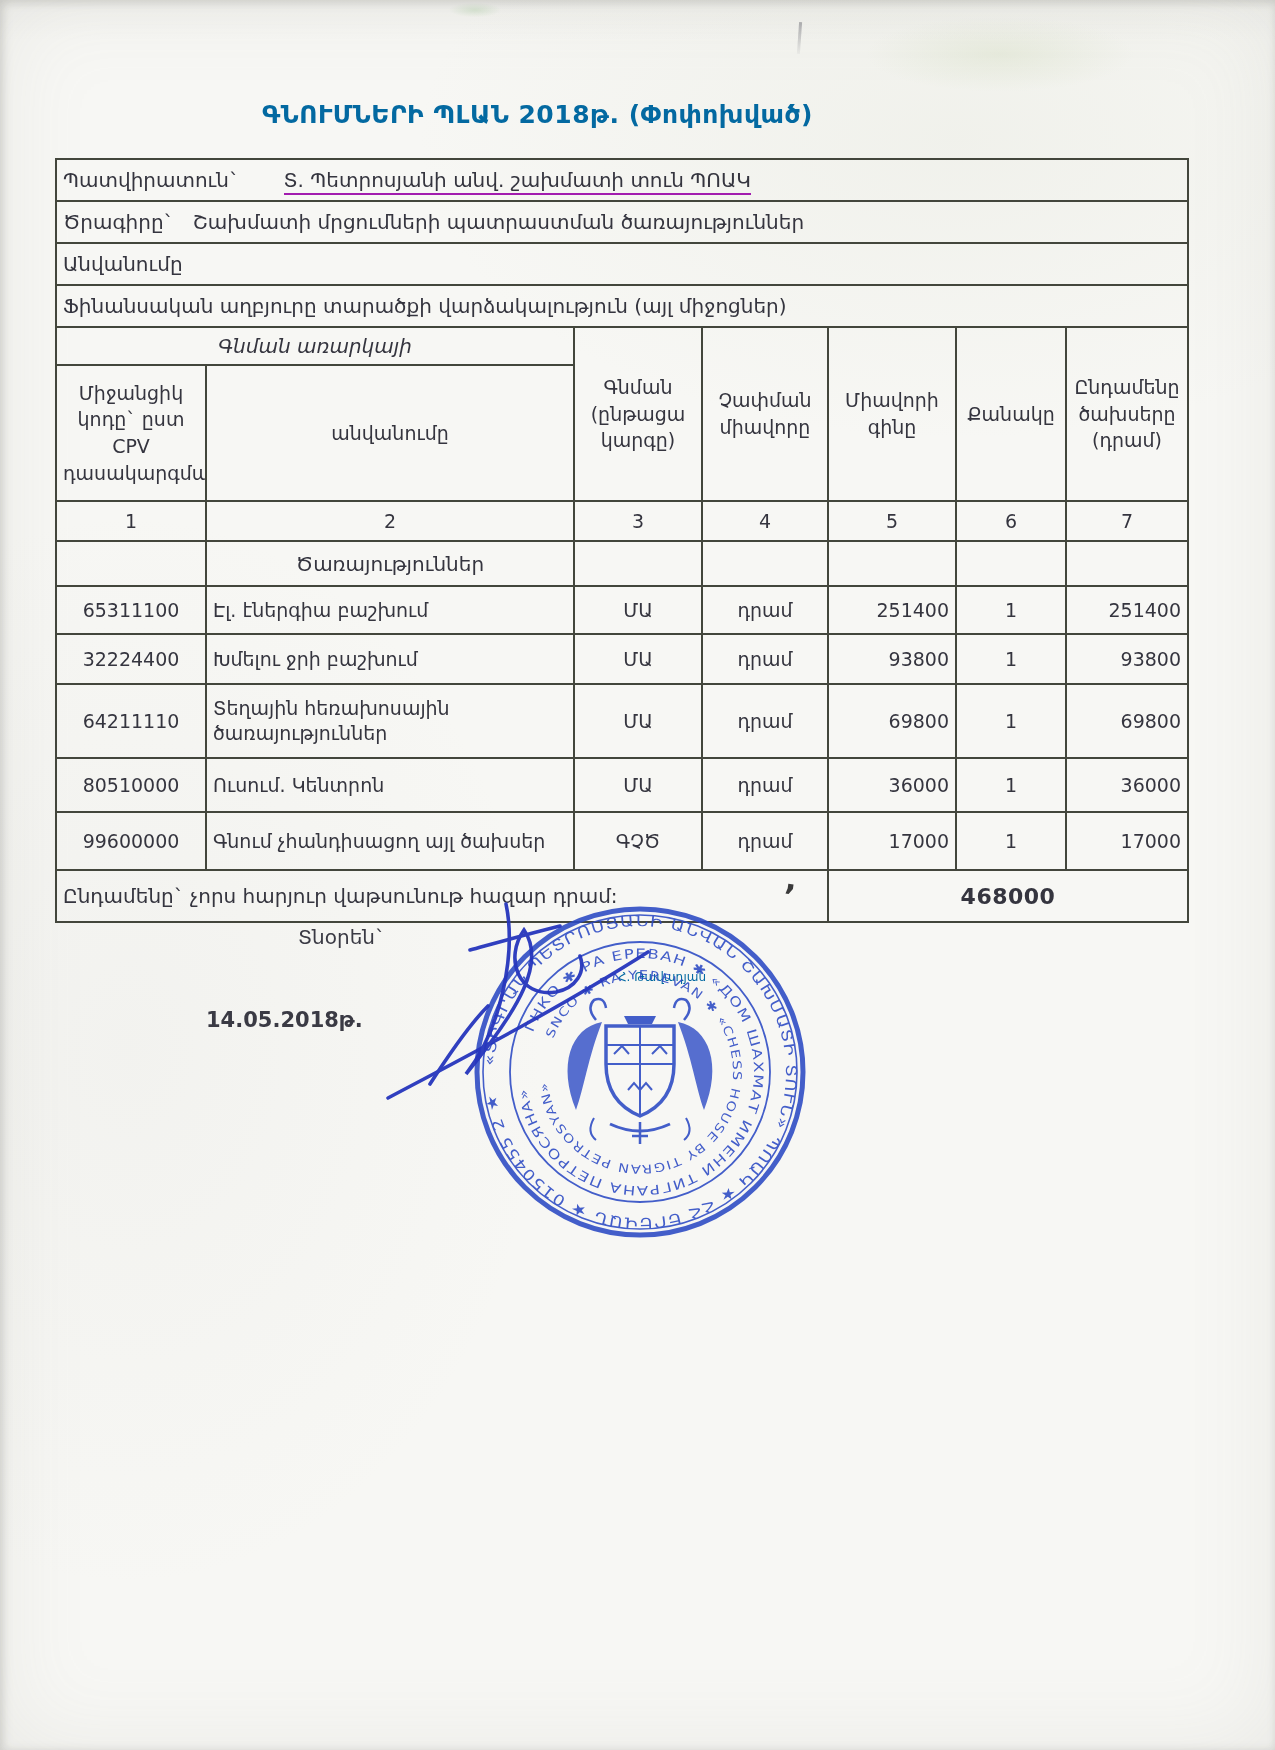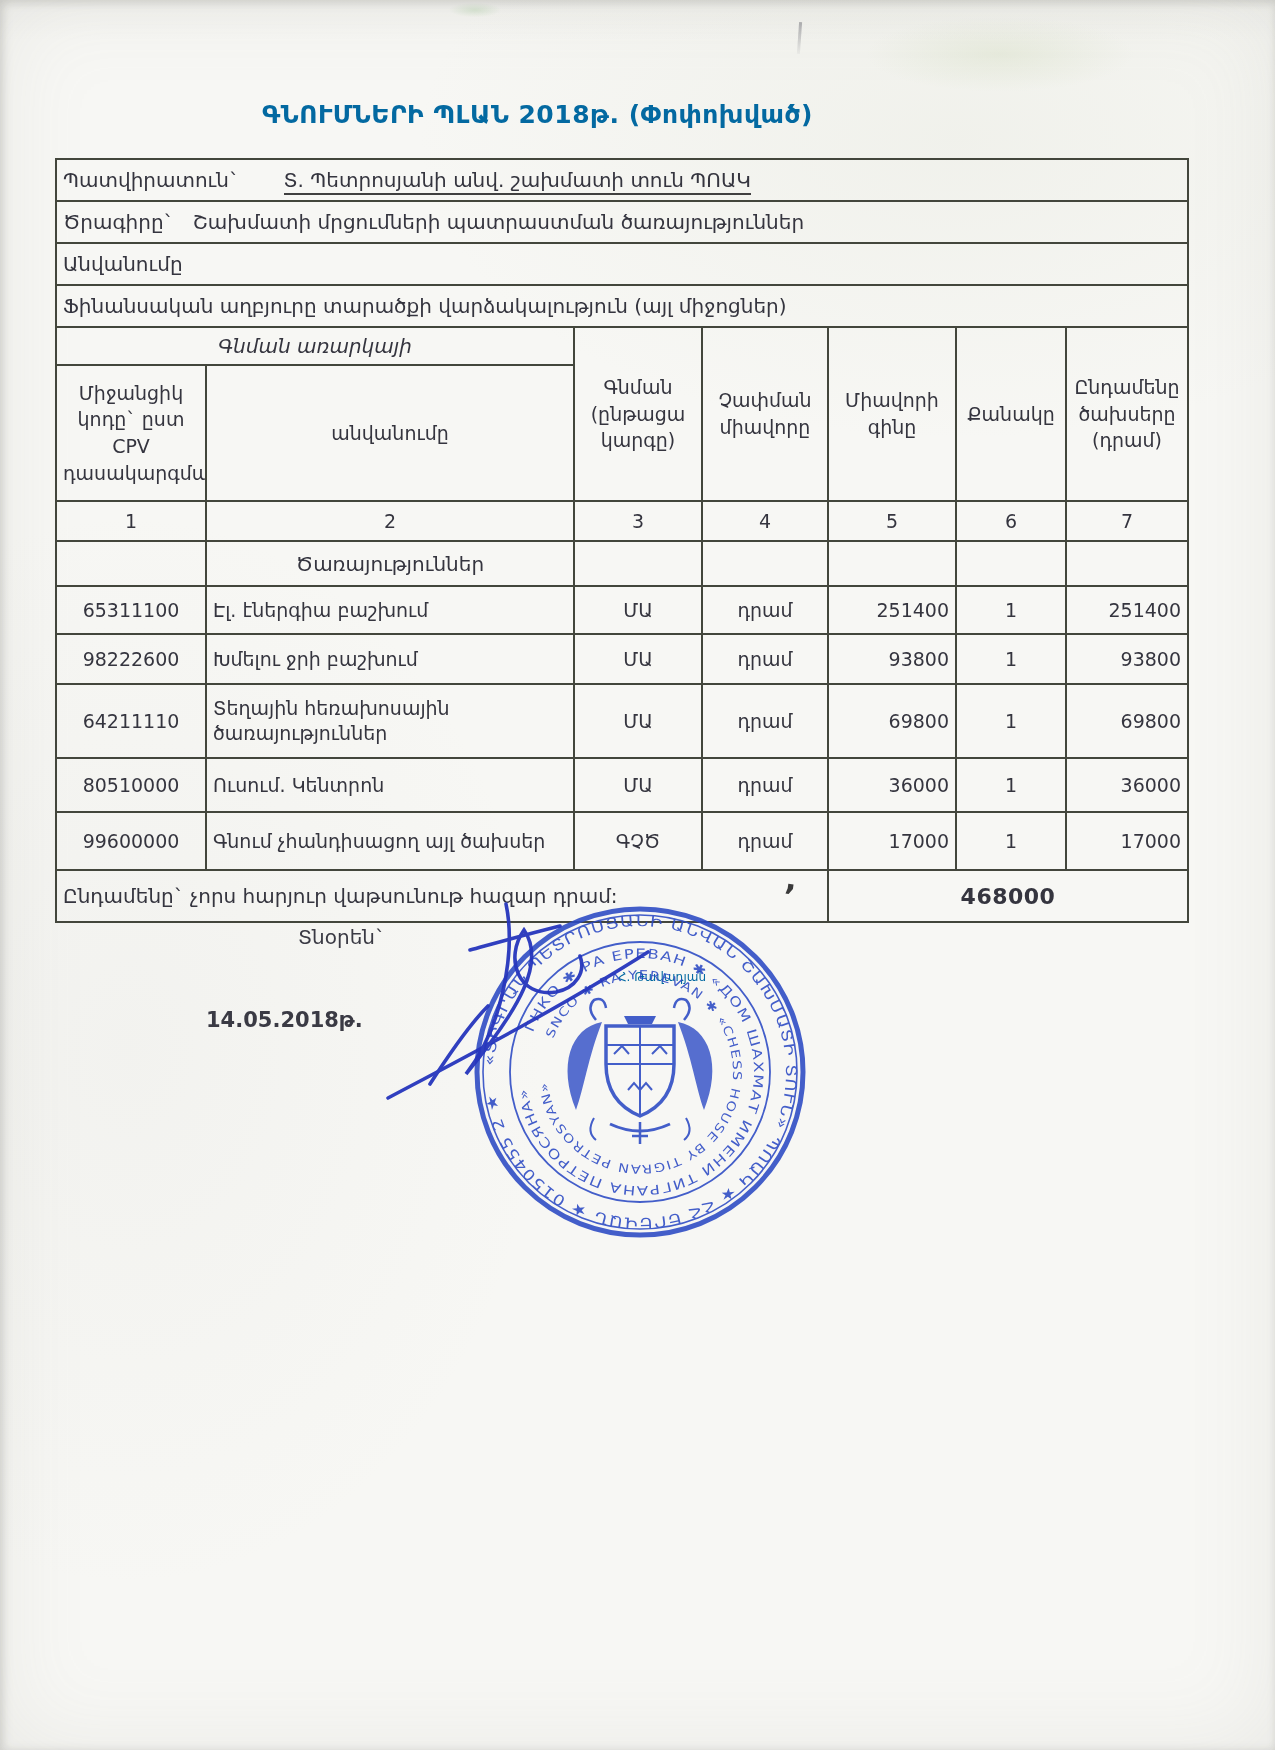--- a/index.html
+++ b/index.html
@@ -31,7 +31,7 @@
     padding:2px 6px;vertical-align:middle;overflow:hidden;
   }
   td.info-cell{height:36px;font-size:20px;padding-left:8px;}
-  .u-line{border-bottom:2px solid #404040;padding-bottom:1px;}
+  .u-line{border-bottom:2px solid #a21caf;padding-bottom:1px;}
   td.group-h{height:32px;text-align:center;font-size:20px;font-style:italic;}
   td.col-h{text-align:center;line-height:1.4;font-size:19px;}
   tr.hdr td{height:130px;}

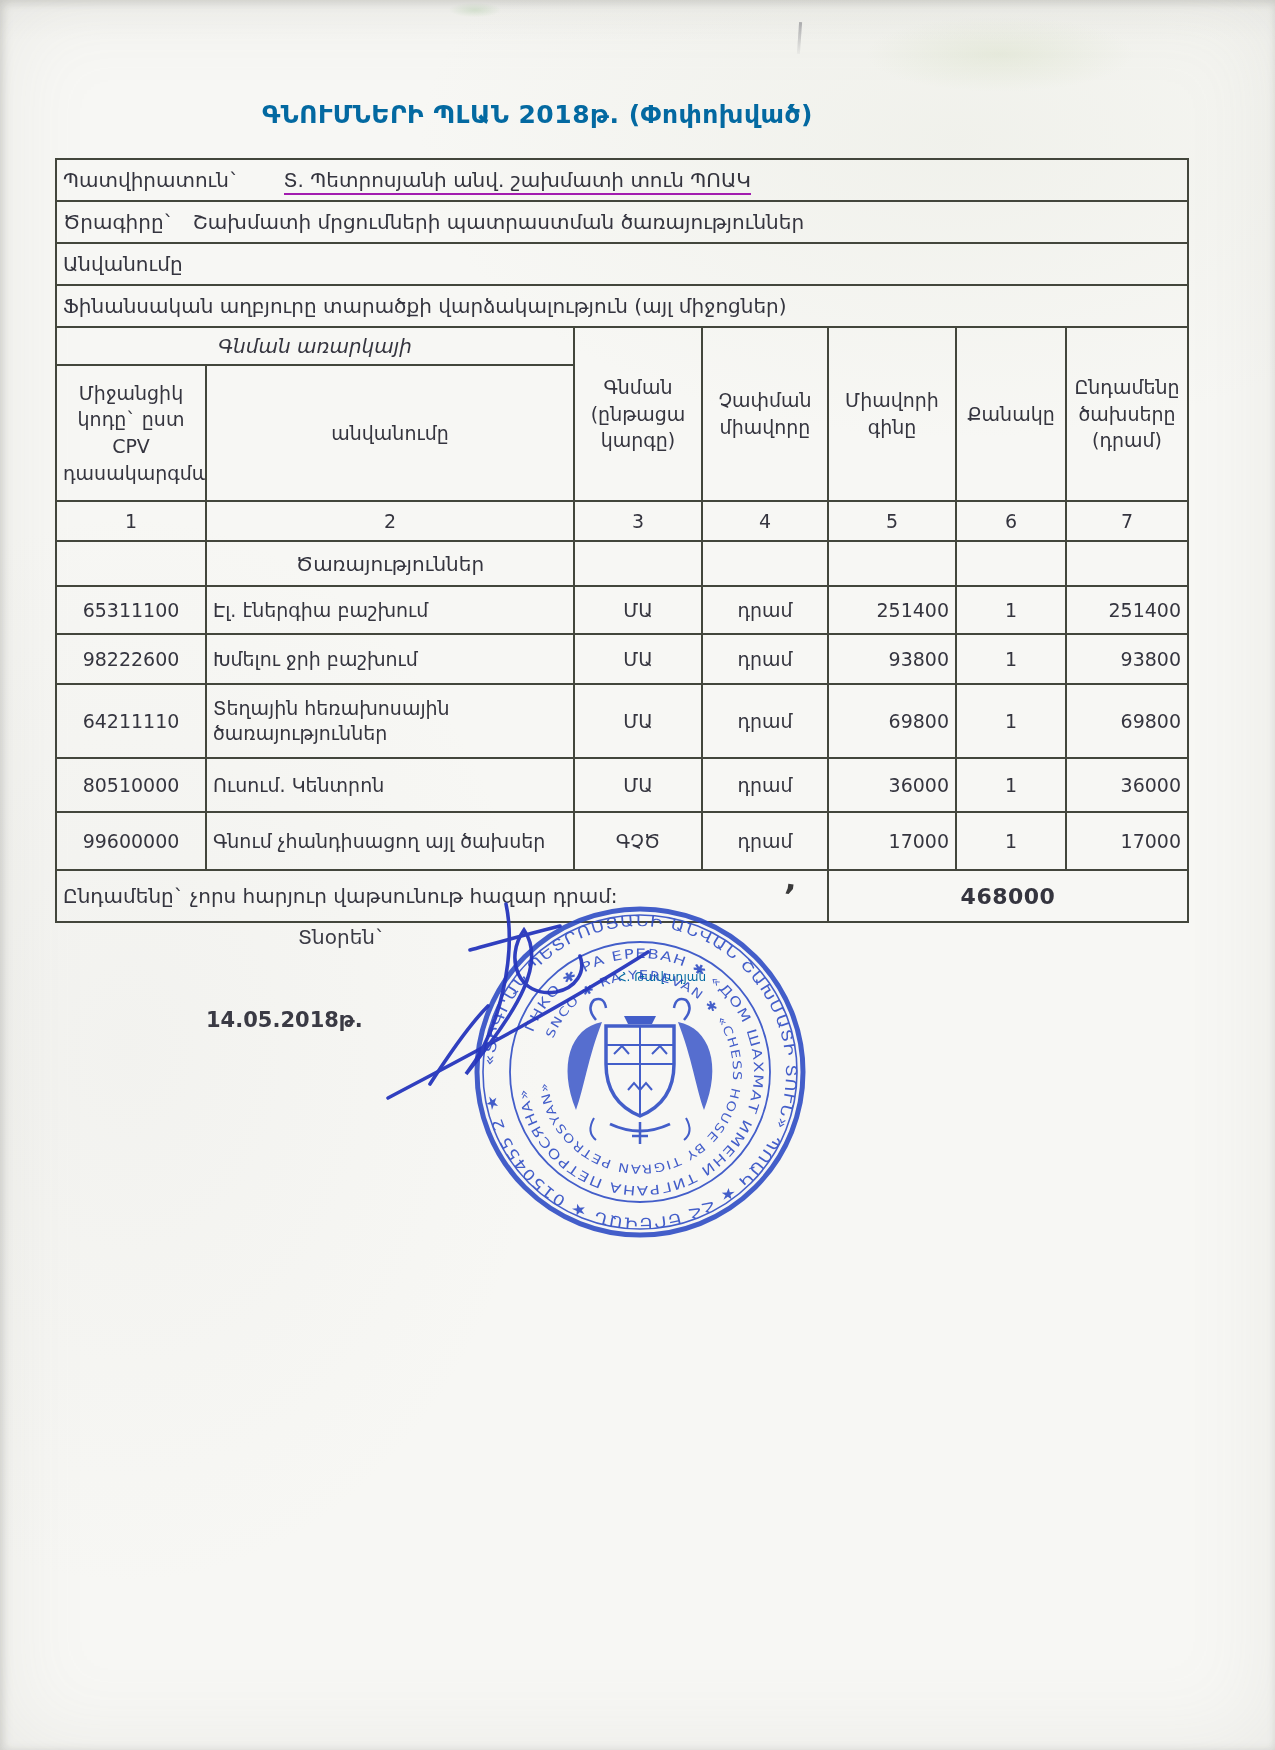--- a/index.html
+++ b/index.html
@@ -141,7 +141,7 @@
     <td class="r">251400</td>
   </tr>
   <tr class="r2">
-    <td class="c">98222600</td>
+    <td class="c">32224400</td>
     <td class="name-cell">Խմելու ջրի բաշխում</td>
     <td class="c">ՄԱ</td>
     <td class="c">դրամ</td>

